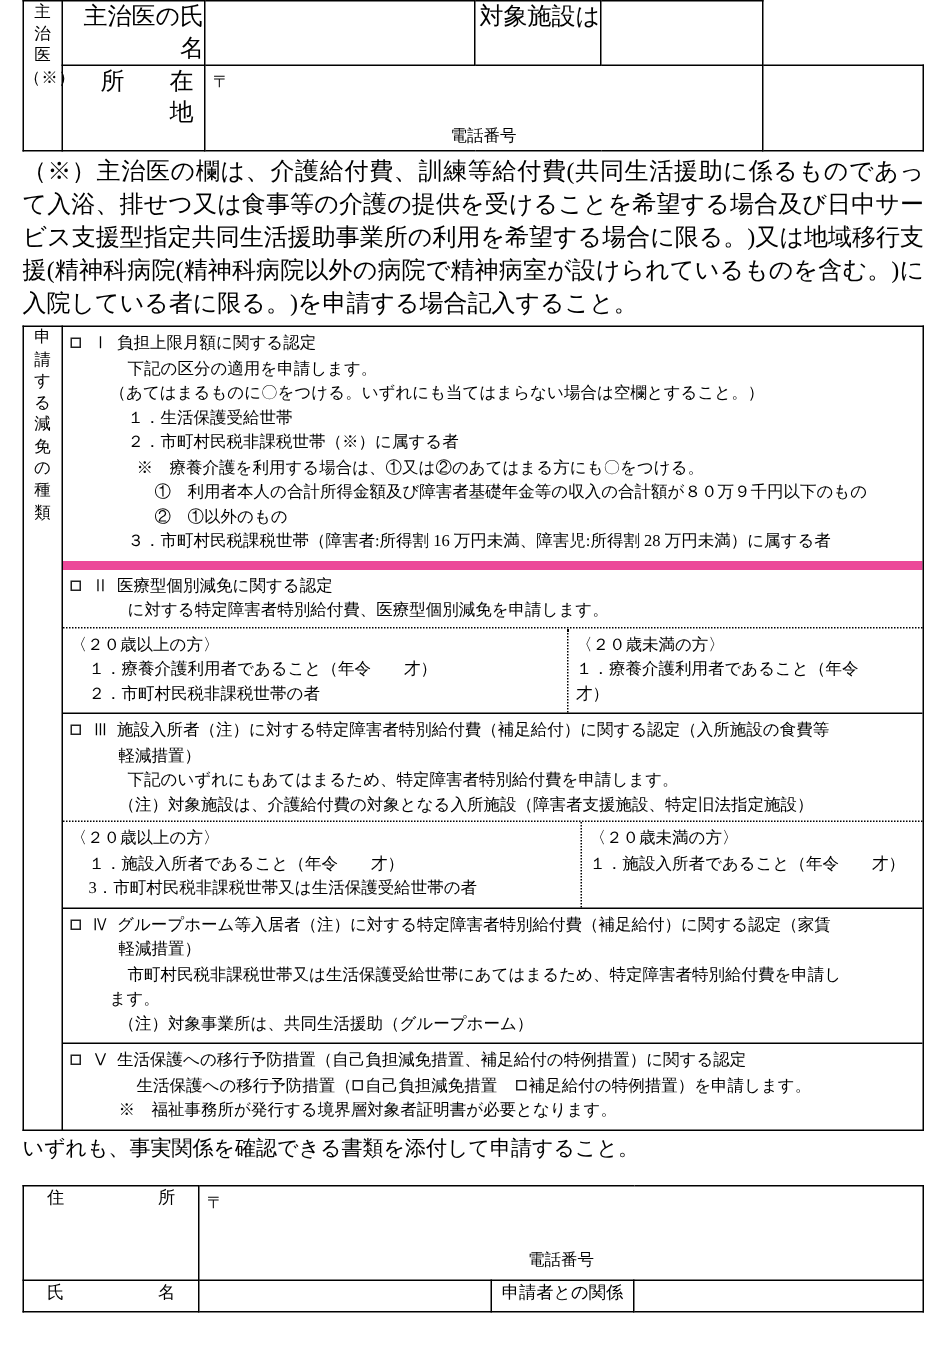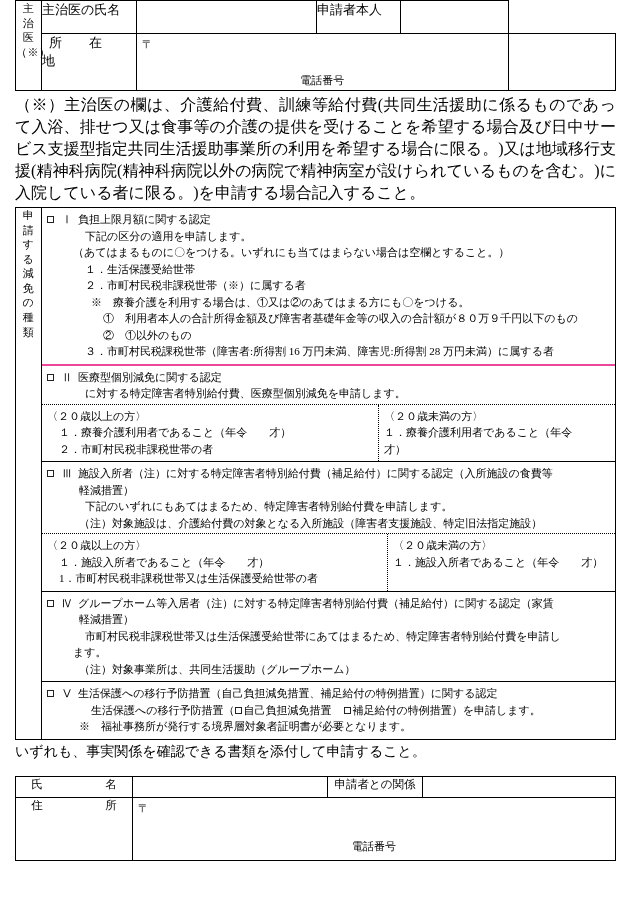--- a/index.html
+++ b/index.html
@@ -53,9 +53,9 @@
     padding: 4px 6px;
   }
   .lbl-c {
-    text-align: left;
+    text-align: right;
     vertical-align: middle;
-    font-size: 13px;
+    font-size: 16px;
     margin-top: 20px;
   }
   .spread {

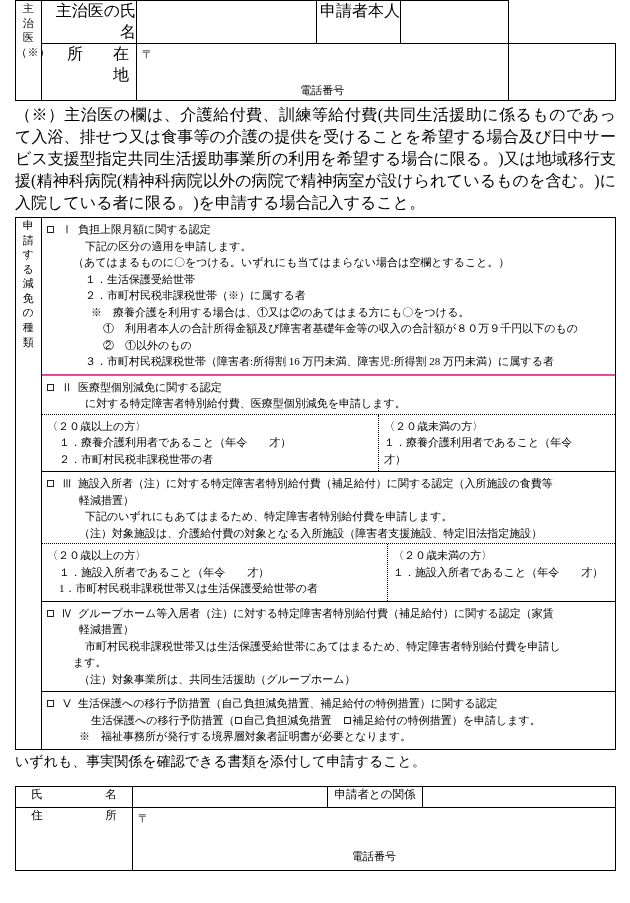--- a/index.html
+++ b/index.html
@@ -201,7 +201,7 @@
       </td>
       <td class="lbl-c" style="height:32px">主治医の氏名</td>
       <td class="cell-pad"></td>
-      <td class="lbl-c">申請者本人</td>
+      <td class="lbl-c">対象施設は</td>
       <td class="cell-pad"></td>
     </tr>
     <tr>

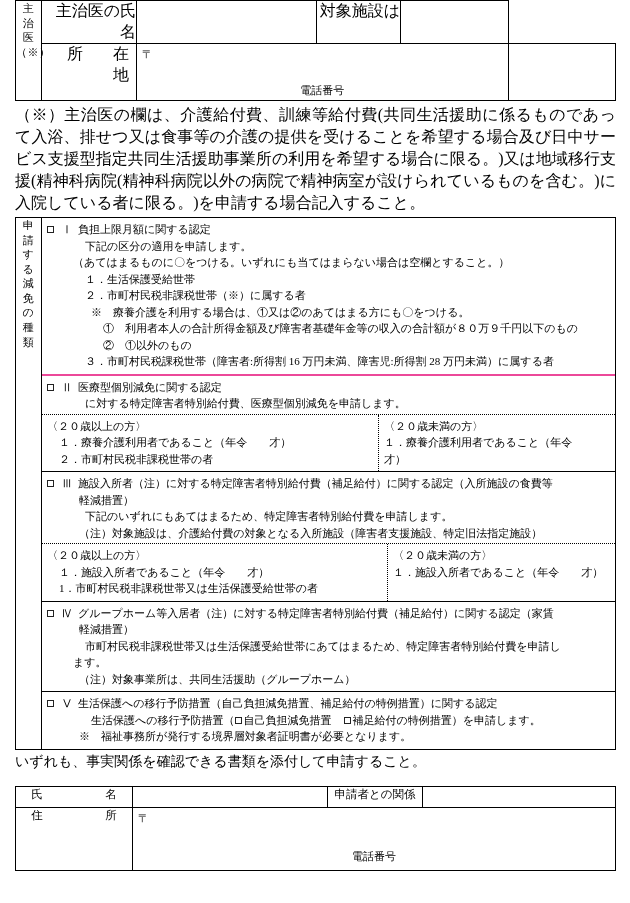--- a/index.html
+++ b/index.html
@@ -241,7 +241,7 @@
       </td>
       <td style="padding:0">
 
-        <div class="sec" style="border-bottom:2px solid #ec4899">
+        <div class="sec" style="border-bottom:6px solid #ec4899">
           <div class="ln">
             <span class="cb"></span><span class="romaji">Ⅰ</span><span>負担上限月額に関する認定</span>
           </div>

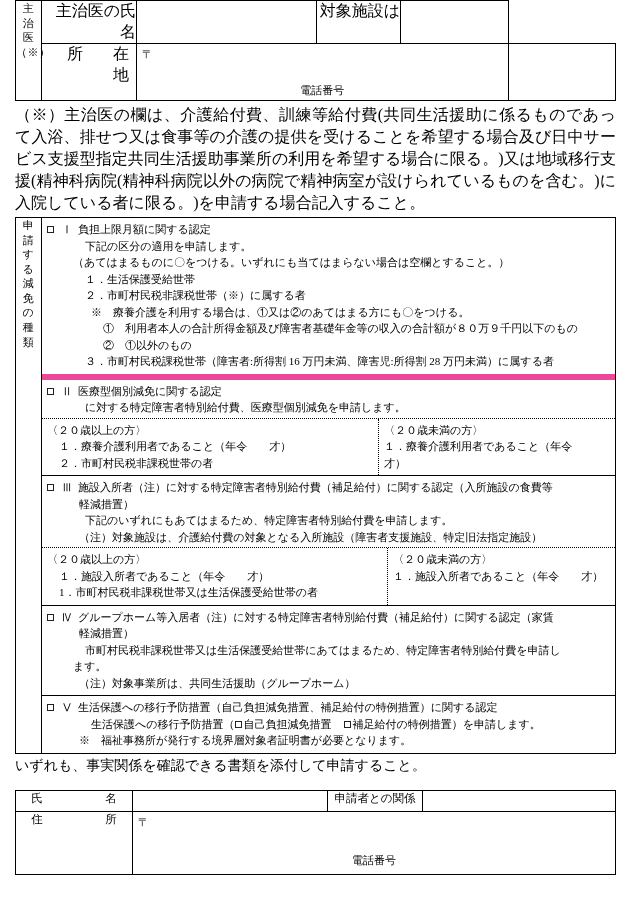--- a/index.html
+++ b/index.html
@@ -288,7 +288,7 @@
             <div class="left">
               <div class="ln">〈２０歳以上の方〉</div>
               <div class="ln sub">１．施設入所者であること（年令　　才）</div>
-              <div class="ln sub">1．市町村民税非課税世帯又は生活保護受給世帯の者</div>
+              <div class="ln sub">3．市町村民税非課税世帯又は生活保護受給世帯の者</div>
             </div>
             <div class="right">
               <div class="ln">〈２０歳未満の方〉</div>

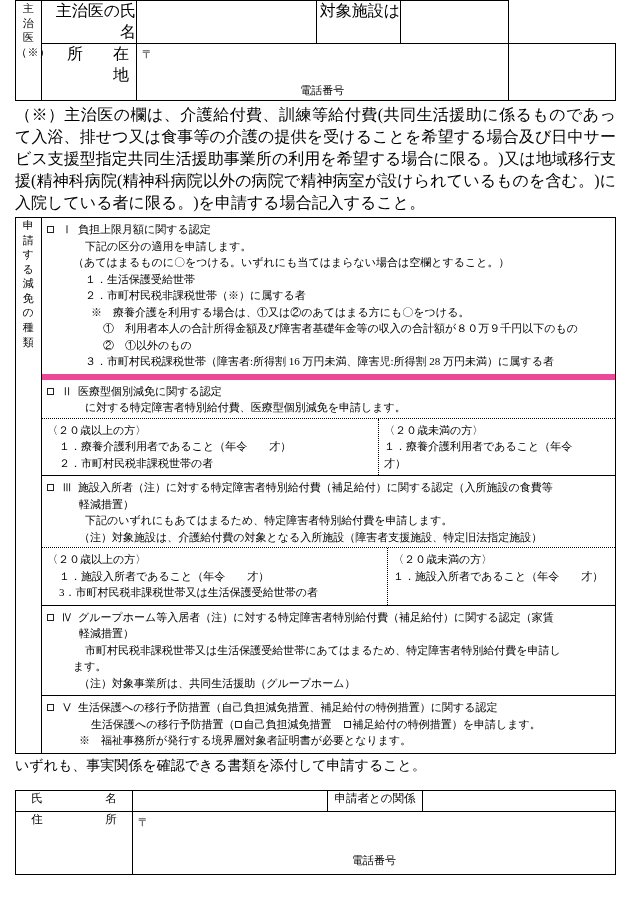--- a/index.html
+++ b/index.html
@@ -333,6 +333,15 @@
     </colgroup>
     <tbody>
     <tr>
+      <td class="lbl-sp">
+        <span class="spread">住　　　所</span>
+      </td>
+      <td colspan="3" class="addr-box2">
+        <span class="postal">〒</span>
+        <span class="tel">電話番号</span>
+      </td>
+    </tr>
+    <tr>
       <td class="lbl-sp blank-lo">
         <span class="spread">氏　　　名</span>
       </td>
@@ -340,15 +349,6 @@
       <td class="lbl-sp">申請者との関係</td>
       <td class="cell-pad"></td>
     </tr>
-    <tr>
-      <td class="lbl-sp">
-        <span class="spread">住　　　所</span>
-      </td>
-      <td colspan="3" class="addr-box2">
-        <span class="postal">〒</span>
-        <span class="tel">電話番号</span>
-      </td>
-    </tr>
   </tbody>
     </table>
 

